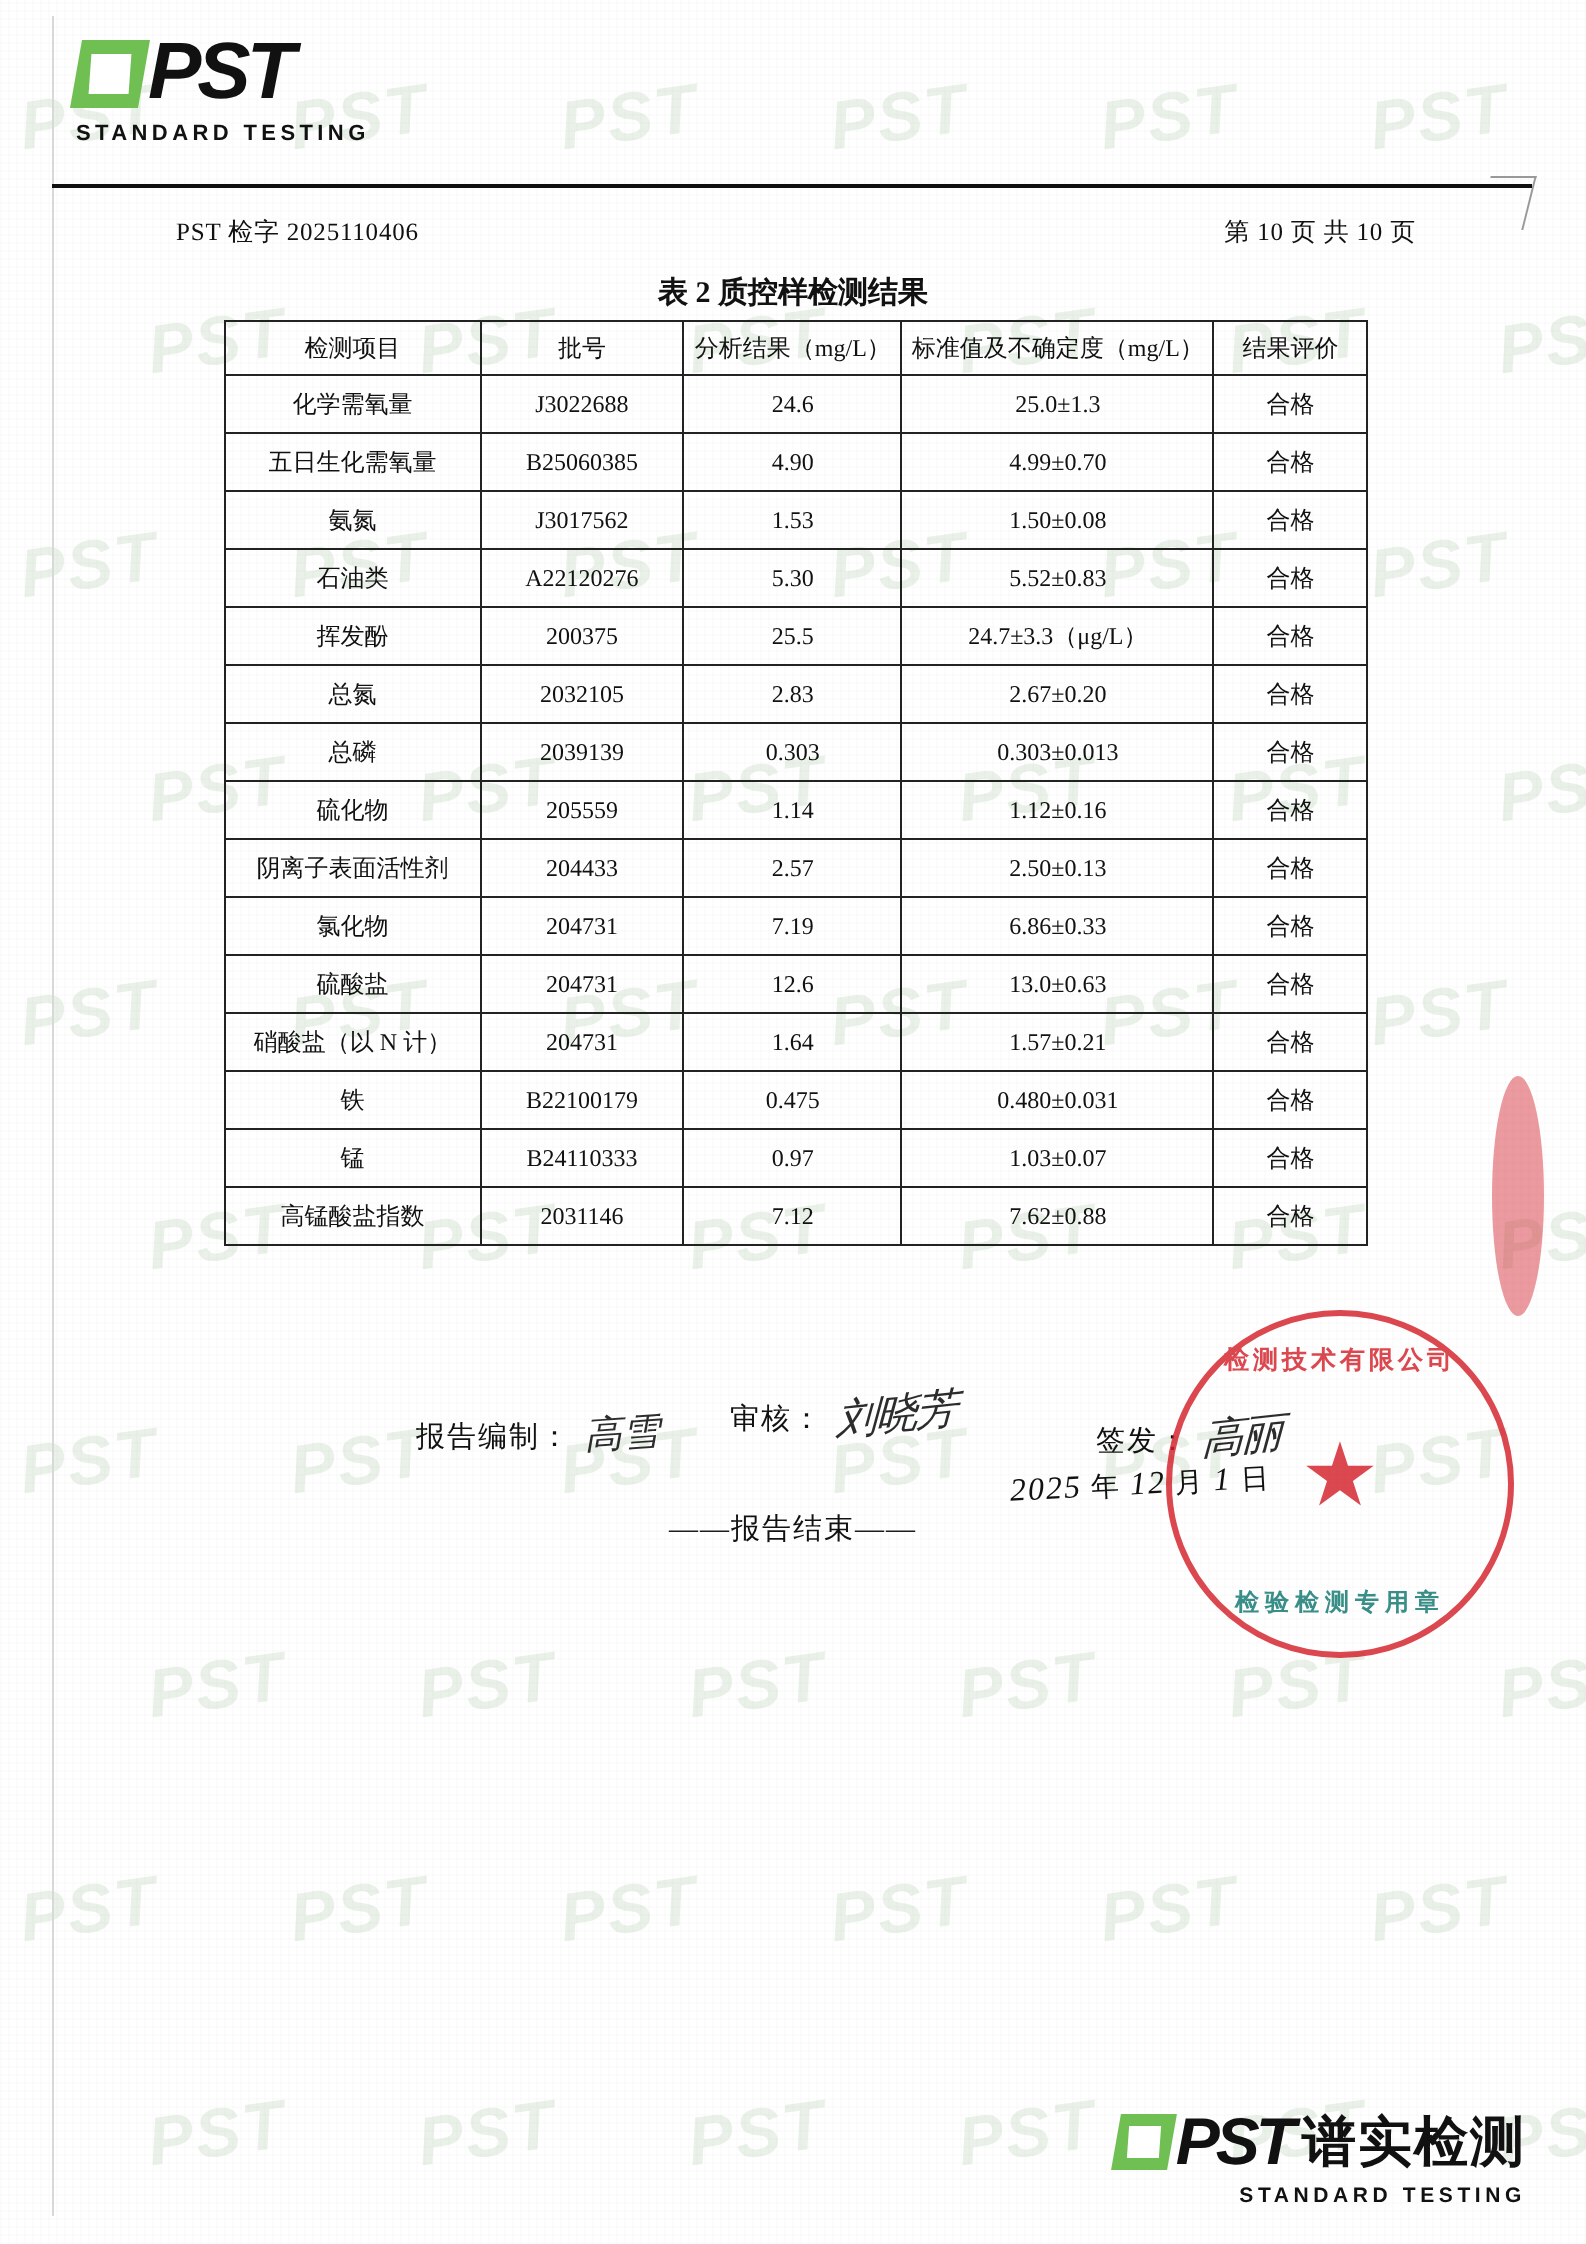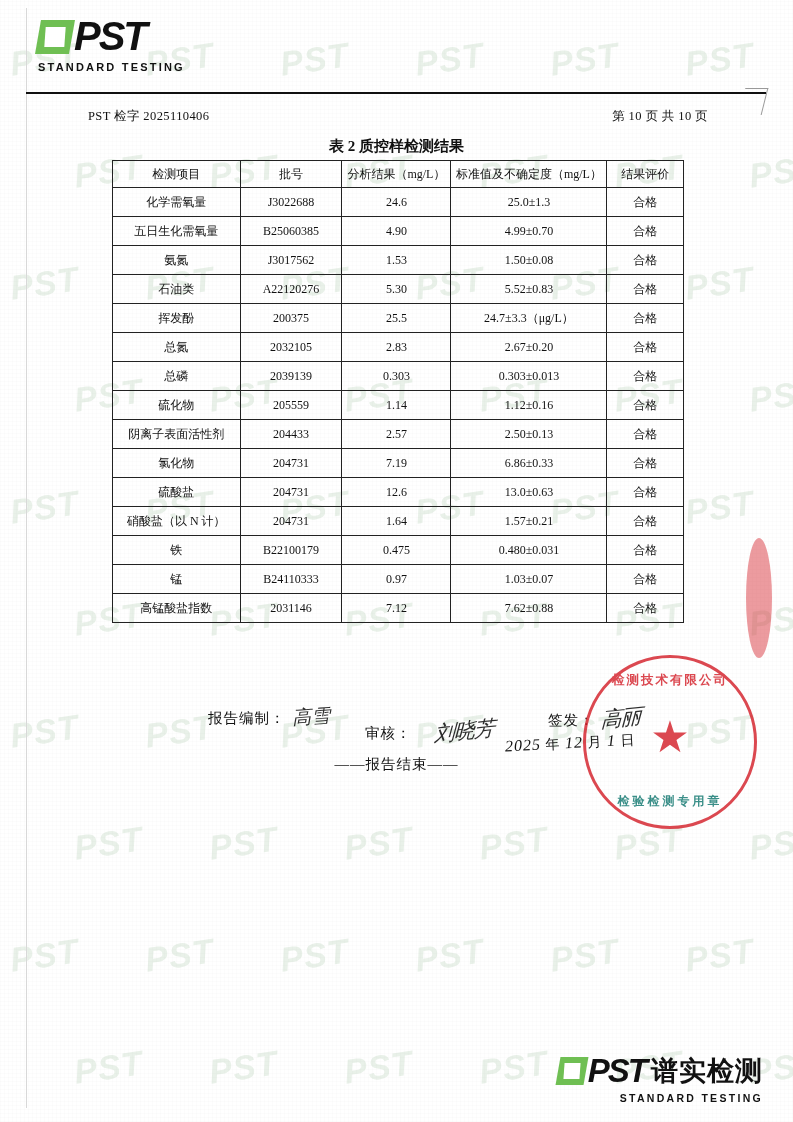--- a/index.html
+++ b/index.html
@@ -573,7 +573,7 @@
     <span class="sign-label">报告编制：</span>
     <span class="sig-script">高雪</span>
   </div>
-  <div class="sign-line" style="left:365px; top:27px;gap:16px;">
+  <div class="sign-line" style="left:365px; top:3px;">
     <span class="sign-label">审核：</span>
     <span class="sig-script b">刘晓芳</span>
   </div>

